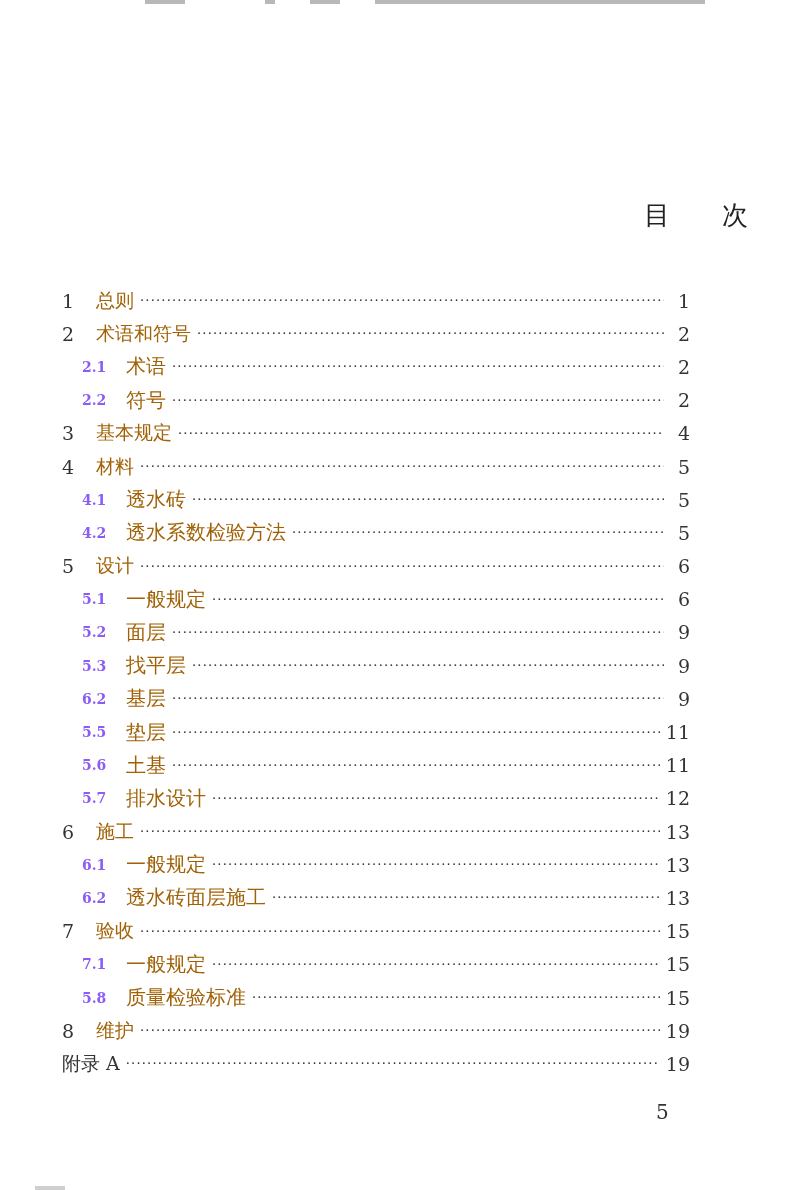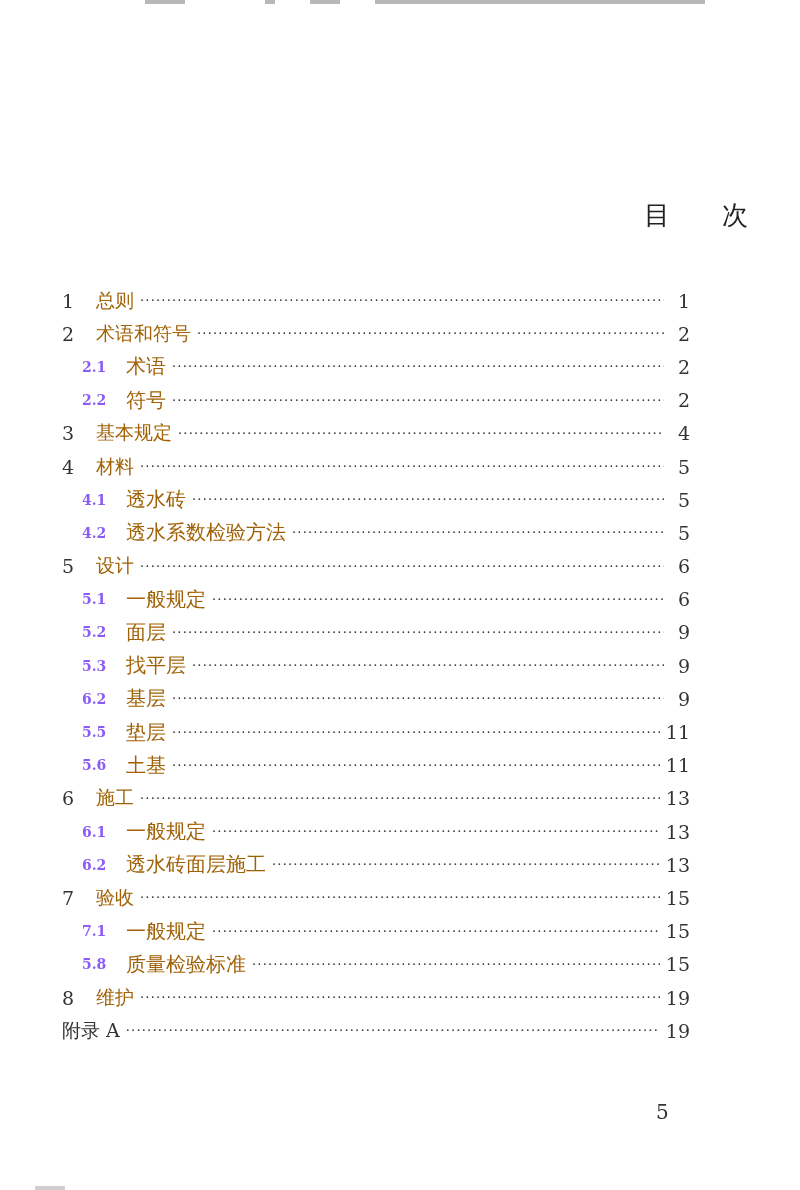--- a/index.html
+++ b/index.html
@@ -131,6 +131,12 @@
       <span class="dots"></span>
       <span class="page">11</span>
     </div>
+    <div class="row l2">
+      <span class="num">5.7</span>
+      <span class="label">排水设计</span>
+      <span class="dots"></span>
+      <span class="page">12</span>
+    </div>
     <div class="row l1">
       <span class="num">6</span>
       <span class="label">施工</span>

